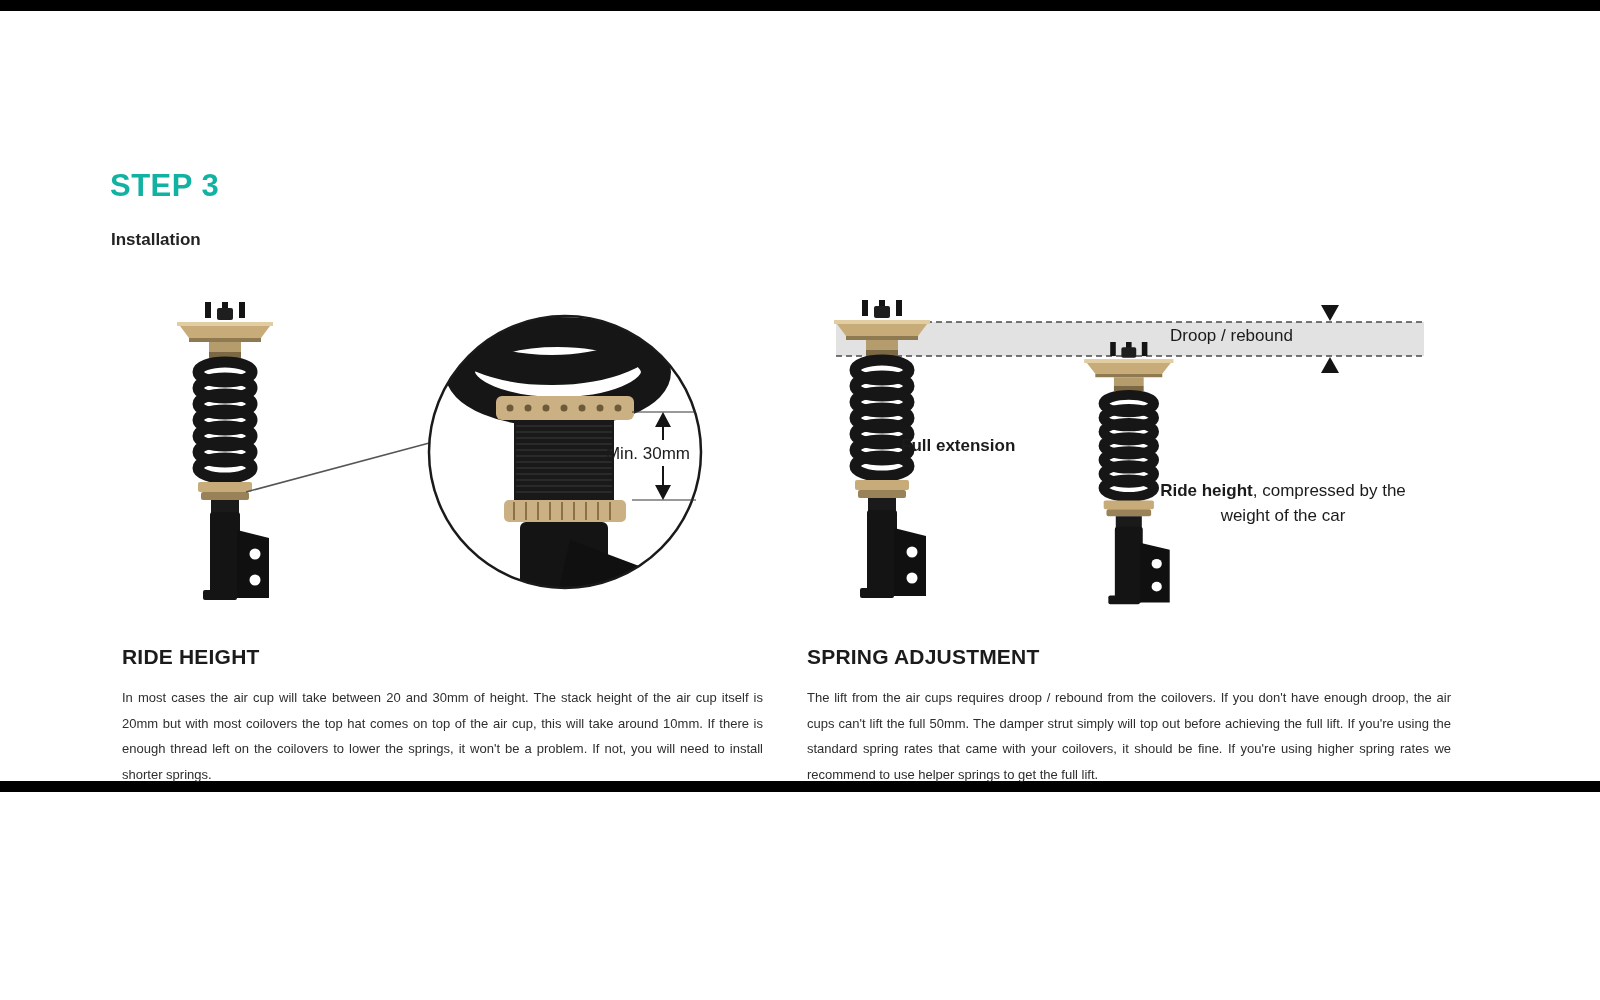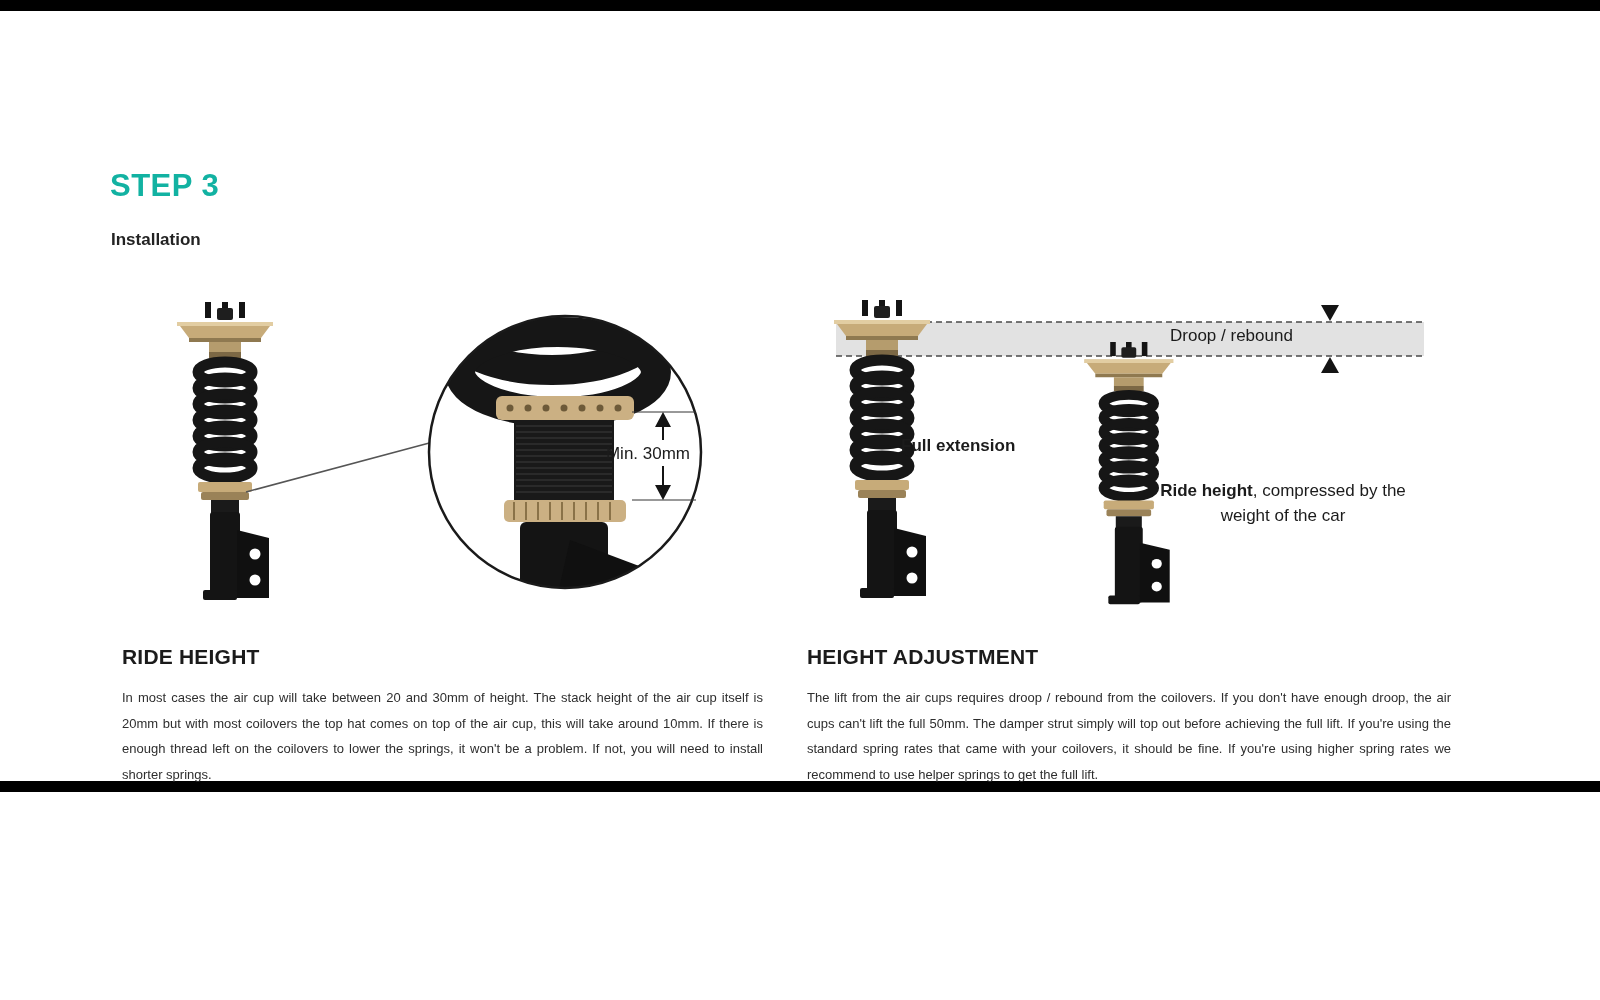--- a/index.html
+++ b/index.html
@@ -232,7 +232,7 @@
   <div class="fig-label ride-height-label"><span class="lead">Ride height</span><span>, compressed by the weight of the car</span></div>
 
   <div class="col-heading left">RIDE HEIGHT</div>
-  <div class="col-heading right">HEIGHT ADJUSTMENT</div>
+  <div class="col-heading right">SPRING ADJUSTMENT</div>
 
   <div class="col-body left">In most cases the air cup will take between 20 and 30mm of height. The stack height of the air cup itself is 20mm but with most coilovers the top hat comes on top of the air cup, this will take around 10mm. If there is enough thread left on the coilovers to lower the springs, it won't be a problem. If not, you will need to install shorter springs.</div>
   <div class="col-body right">The lift from the air cups requires droop / rebound from the coilovers. If you don't have enough droop, the air cups can't lift the full 50mm. The damper strut simply will top out before achieving the full lift. If you're using the standard spring rates that came with your coilovers, it should be fine. If you're using higher spring rates we recommend to use helper springs to get the full lift.</div>

